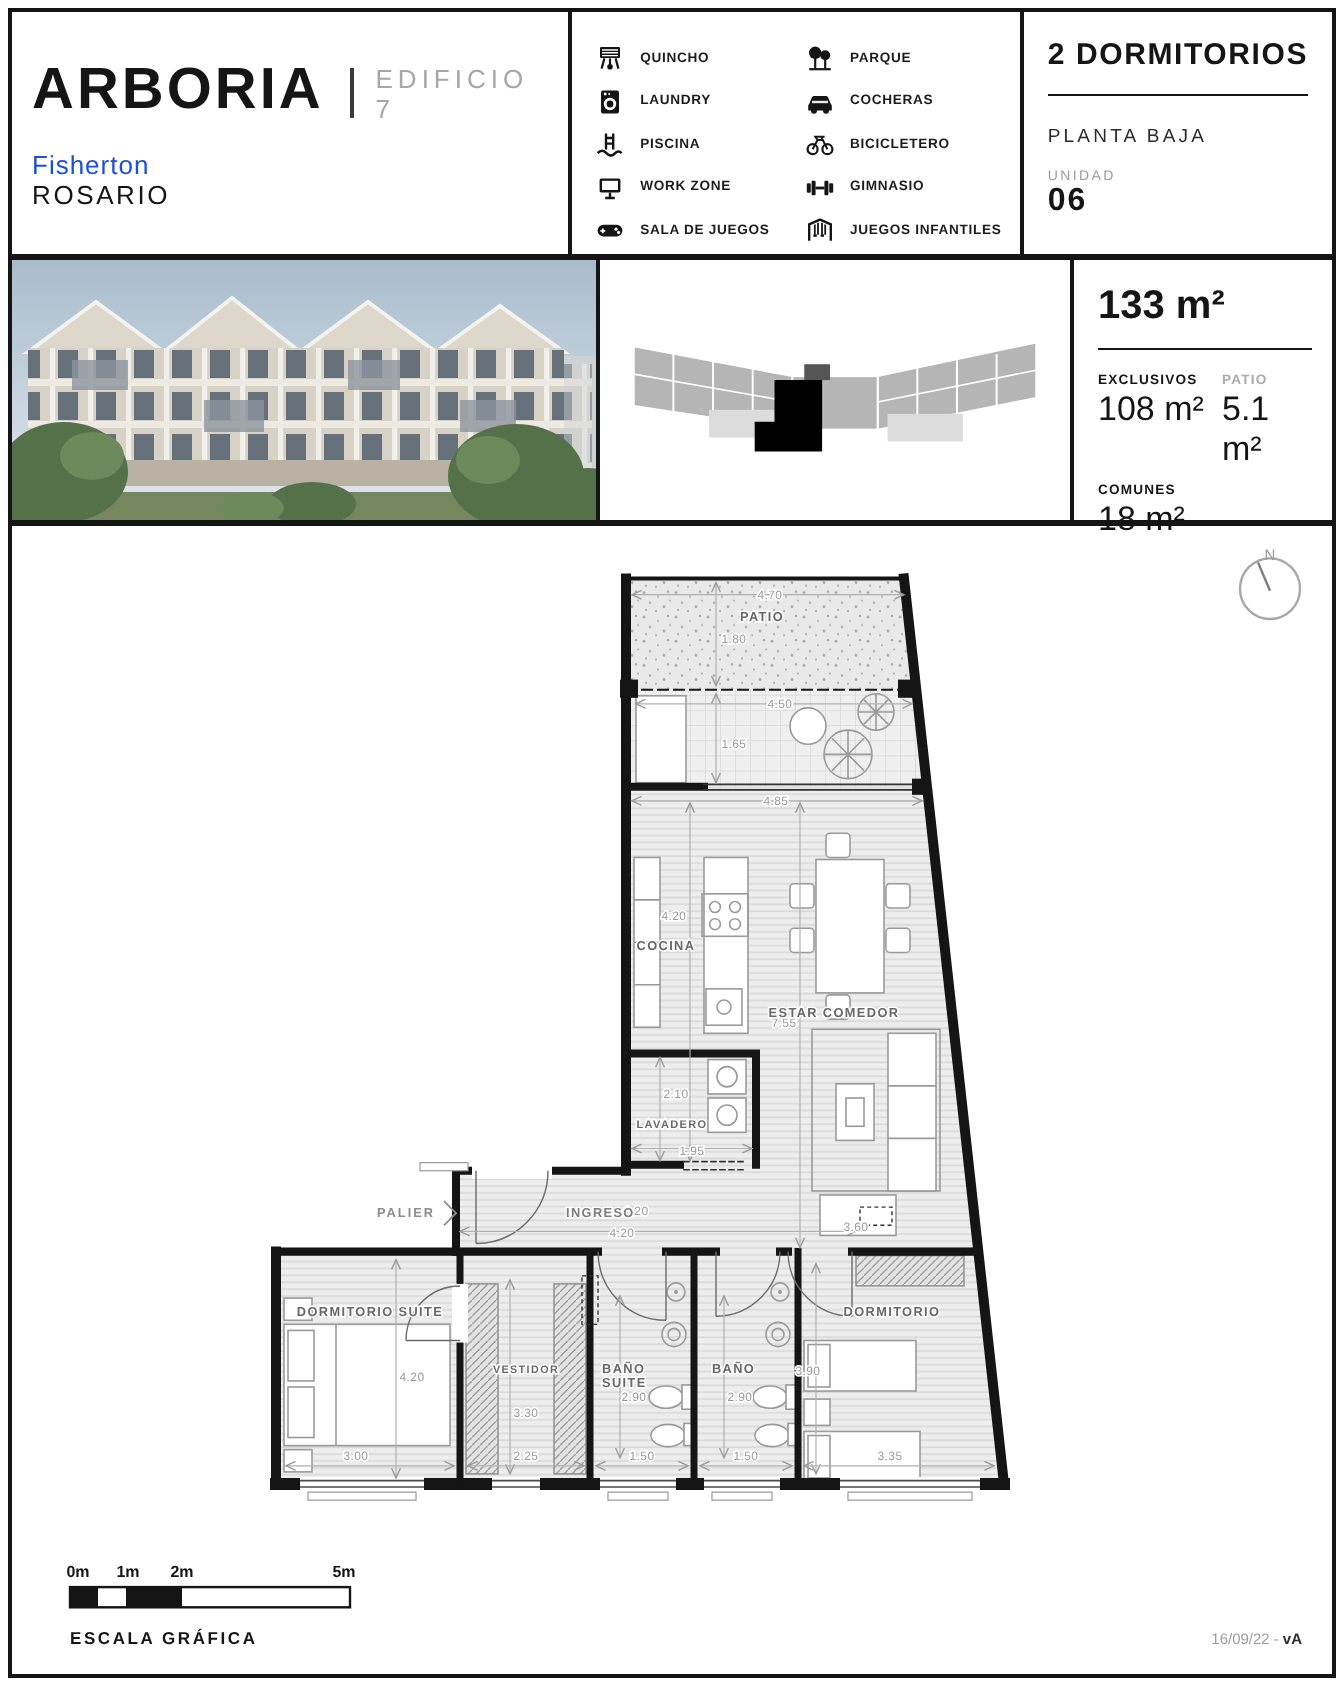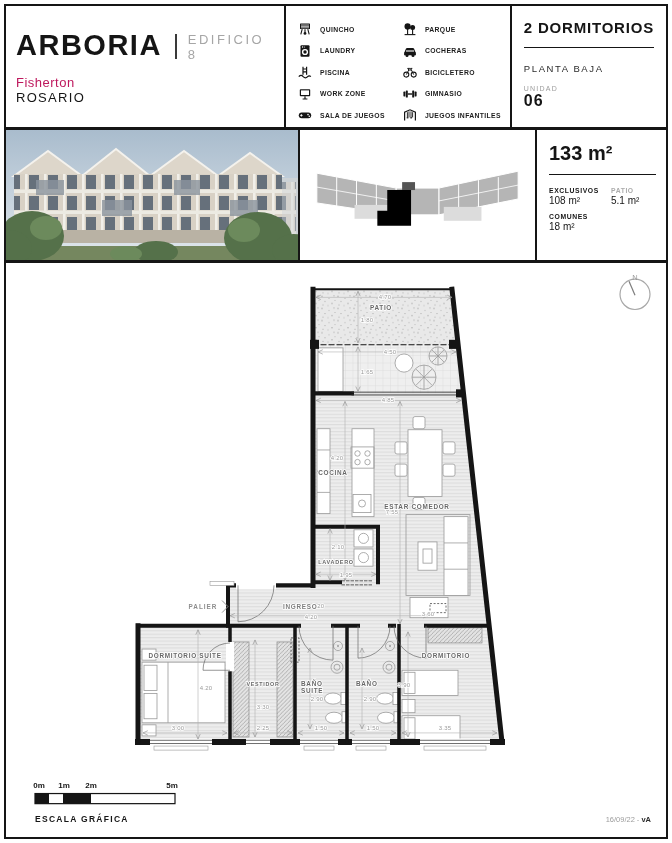--- a/index.html
+++ b/index.html
@@ -74,7 +74,7 @@
       <div class="brand-line">
         <span class="brand-name">ARBORIA</span>
         <span class="brand-sep"></span>
-        <span class="brand-building">EDIFICIO 8</span>
+        <span class="brand-building">EDIFICIO 7</span>
       </div>
       <div class="brand-loc1">Fisherton</div>
       <div class="brand-loc2">ROSARIO</div>

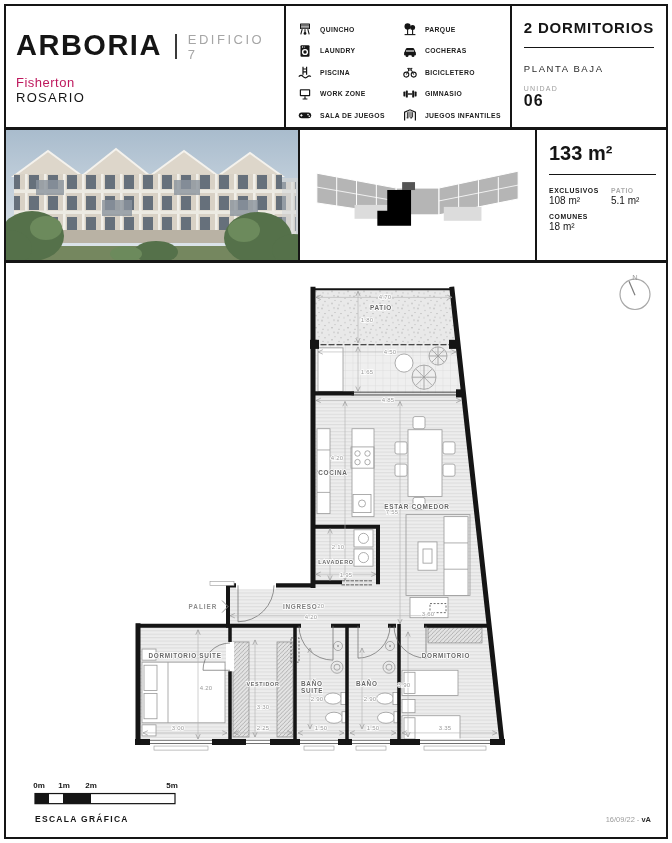--- a/index.html
+++ b/index.html
@@ -15,7 +15,7 @@
   .brand-name { font-size:29px; font-weight:800; letter-spacing:1.5px; }
   .brand-sep { width:2px; height:25px; background:#3a3a3a; margin:2px 11px 0 13px; }
   .brand-building { font-size:13px; color:#a6a6a6; letter-spacing:2.5px; margin-top:4px; }
-  .brand-loc1 { margin-top:13px; font-size:13px; color:#be185d; letter-spacing:.5px; }
+  .brand-loc1 { margin-top:13px; font-size:13px; color:#1d4ed8; letter-spacing:.5px; }
   .brand-loc2 { font-size:13px; font-weight:400; letter-spacing:1.3px; }
 
   .amenities-panel { width:239px; border-left:2px solid #151515; border-right:2px solid #151515;

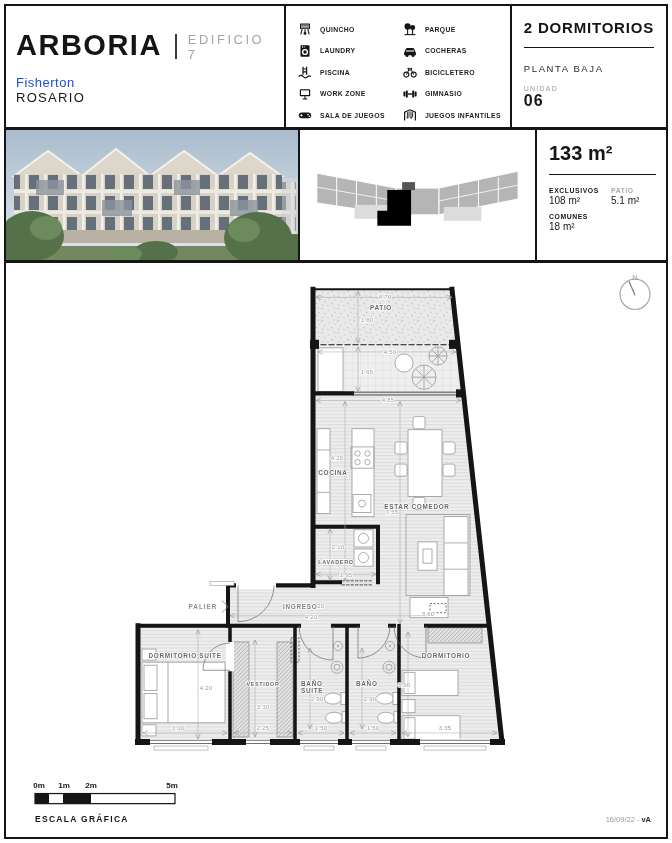--- a/index.html
+++ b/index.html
@@ -44,7 +44,7 @@
   .area-grid { display:grid; grid-template-columns:62px 1fr; }
   .area-cap { font-size:6.8px; font-weight:700; letter-spacing:.6px; }
   .area-cap.muted { color:#ababab; }
-  .area-val { font-size:10px; margin-top:1px; margin-bottom:7px; }
+  .area-val { font-size:17px; margin-top:1px; margin-bottom:7px; }
 
   
   .row-plan { flex:1; position:relative; }

